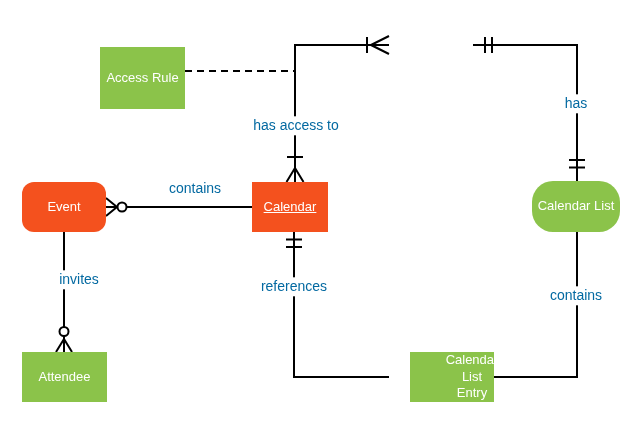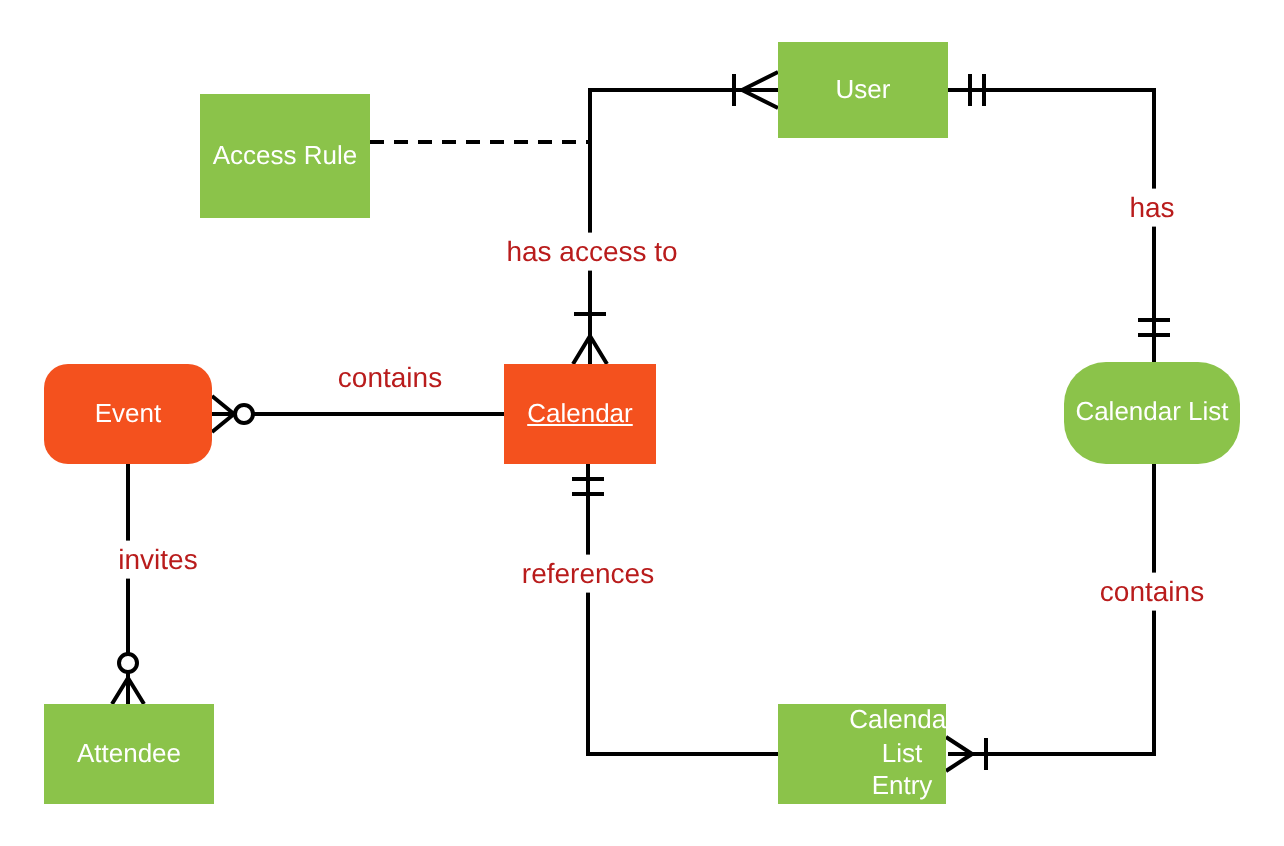--- a/index.html
+++ b/index.html
@@ -104,7 +104,6 @@
   <div class="entity orange" id="ent-event">Event</div>
   <div class="entity orange" id="ent-calendar">Calendar</div>
   <div class="entity green" id="ent-access-rule">Access Rule</div>
-  <div class="entity green" id="ent-user">User</div>
   <div class="entity green" id="ent-calendar-list">Calendar List</div>
   <div class="entity green" id="ent-attendee">Attendee</div>
   <div class="entity green" id="ent-calendar-list-entry">Calendar List Entry</div>

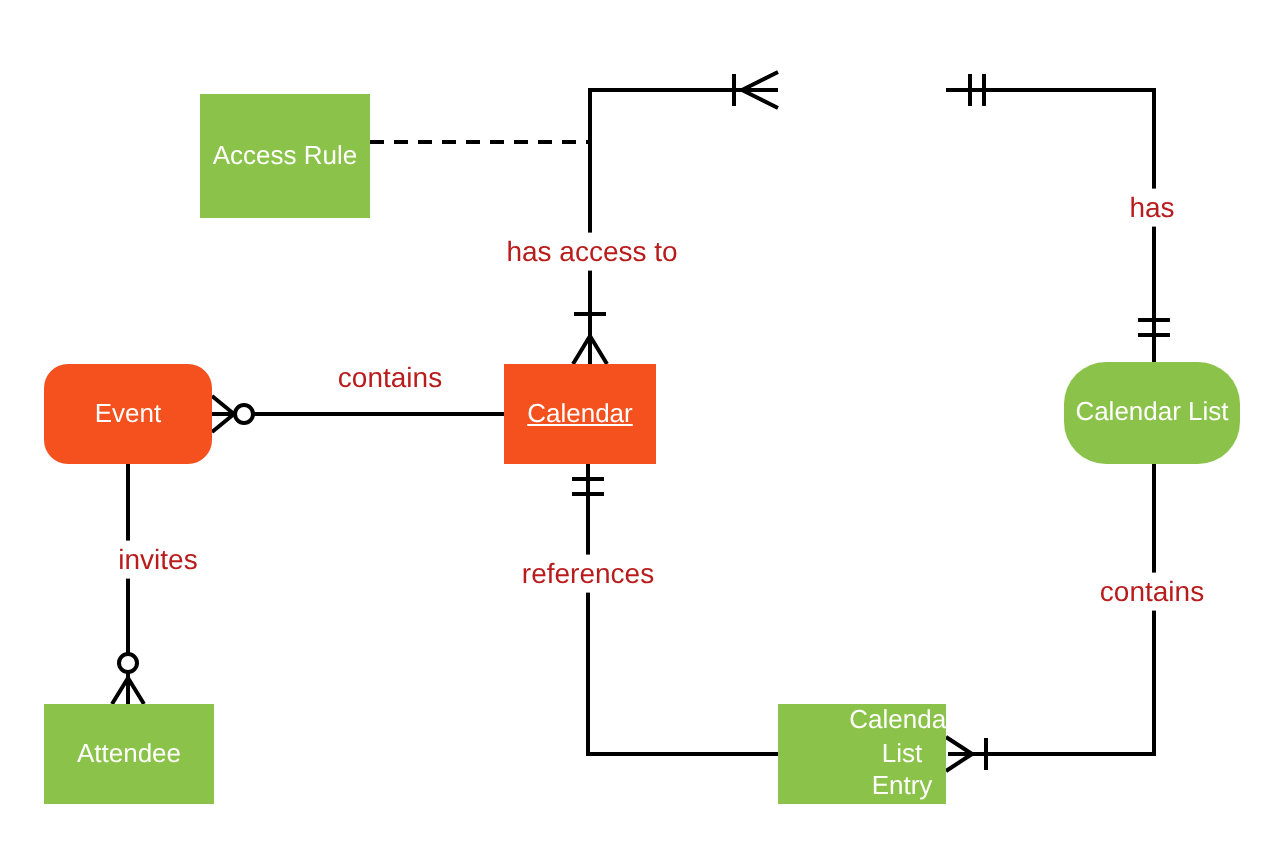--- a/index.html
+++ b/index.html
@@ -17,7 +17,7 @@
   .entity.orange{background:#F4511E;}
   .rel-label{
     position:absolute;transform:translate(-50%,-50%);
-    background:#ffffff;color:#b91c1c;font-size:14px;line-height:1.1;
+    background:#ffffff;color:#0369a1;font-size:14px;line-height:1.1;
     padding:2px 4px;white-space:nowrap;
   }
   

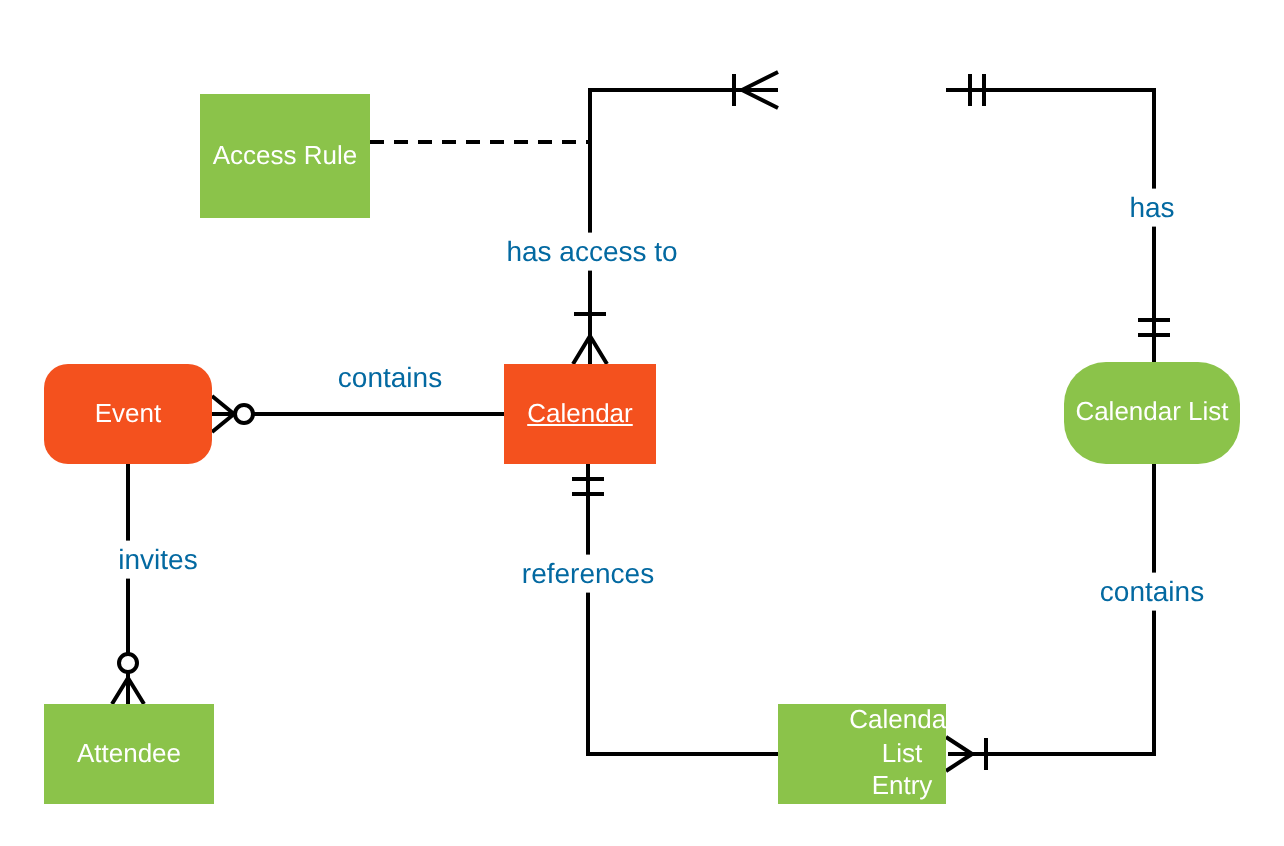--- a/index.html
+++ b/index.html
@@ -27,7 +27,7 @@
   #ent-user{left:389px;top:21px;width:85px;height:48px;}
   #ent-calendar-list{left:532px;top:181px;width:88px;height:51px;border-radius:21px;}
   #ent-attendee{left:22px;top:352px;width:85px;height:50px;}
-  #ent-calendar-list-entry{left:389px;top:352px;width:84px;height:50px;padding-left:44px;}
+  #ent-calendar-list-entry{left:410px;top:352px;width:84px;height:50px;padding-left:44px;}
   
   #lbl-contains-left{left:195px;top:189px;}
   #lbl-has-access-to{left:296px;top:126px;}

